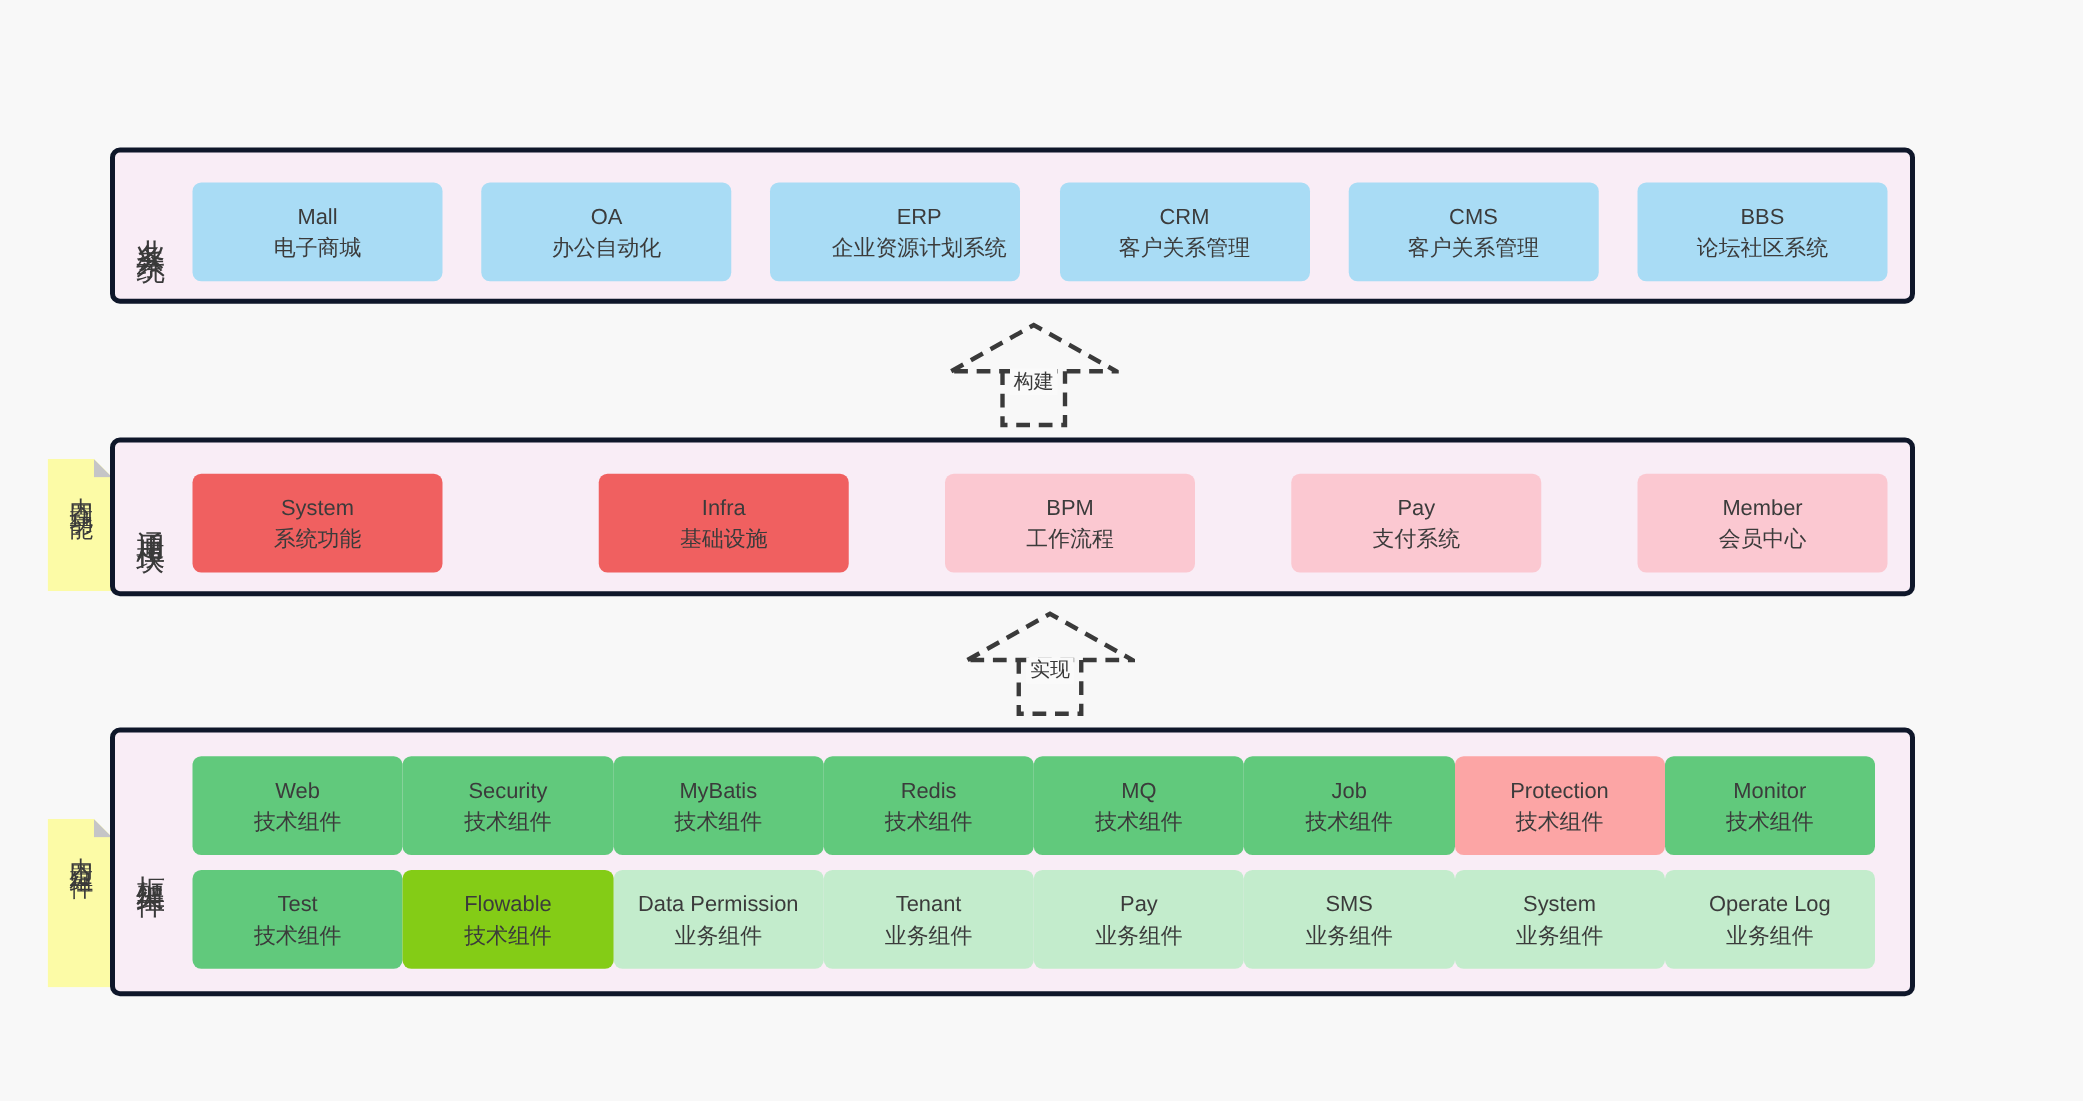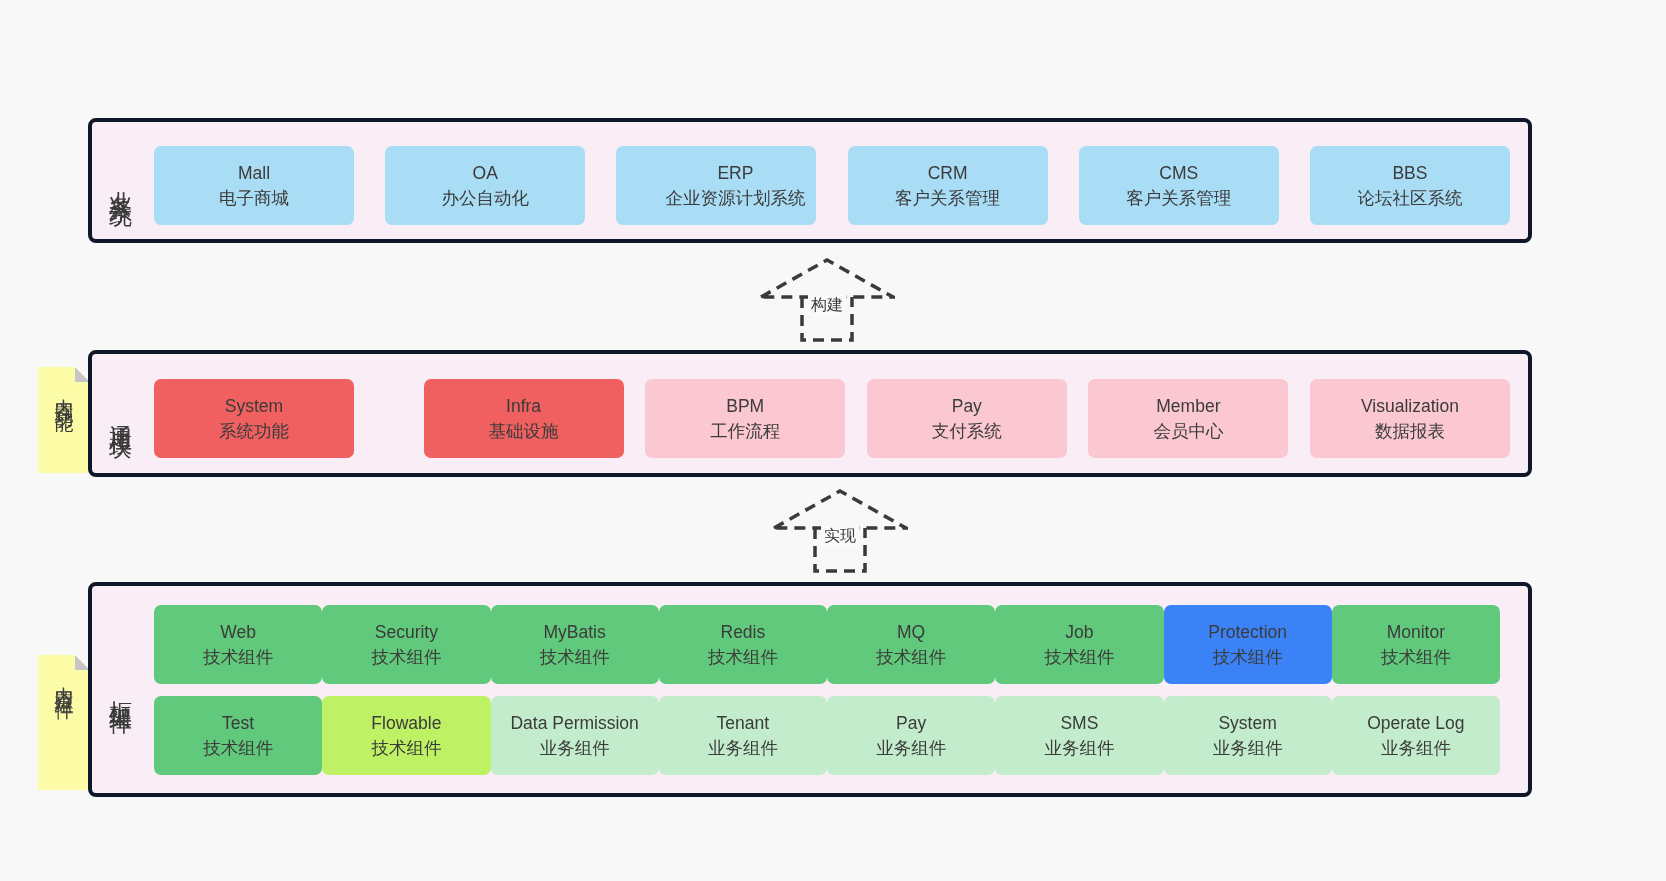--- a/index.html
+++ b/index.html
@@ -190,10 +190,6 @@
         <span>Member</span>
         <span>会员中心</span>
       </div>
-      <div class="box box-w" style="background-color: rgb(251, 200, 209);">
-        <span>Visualization</span>
-        <span>数据报表</span>
-      </div>
     </div>
   </section>
 

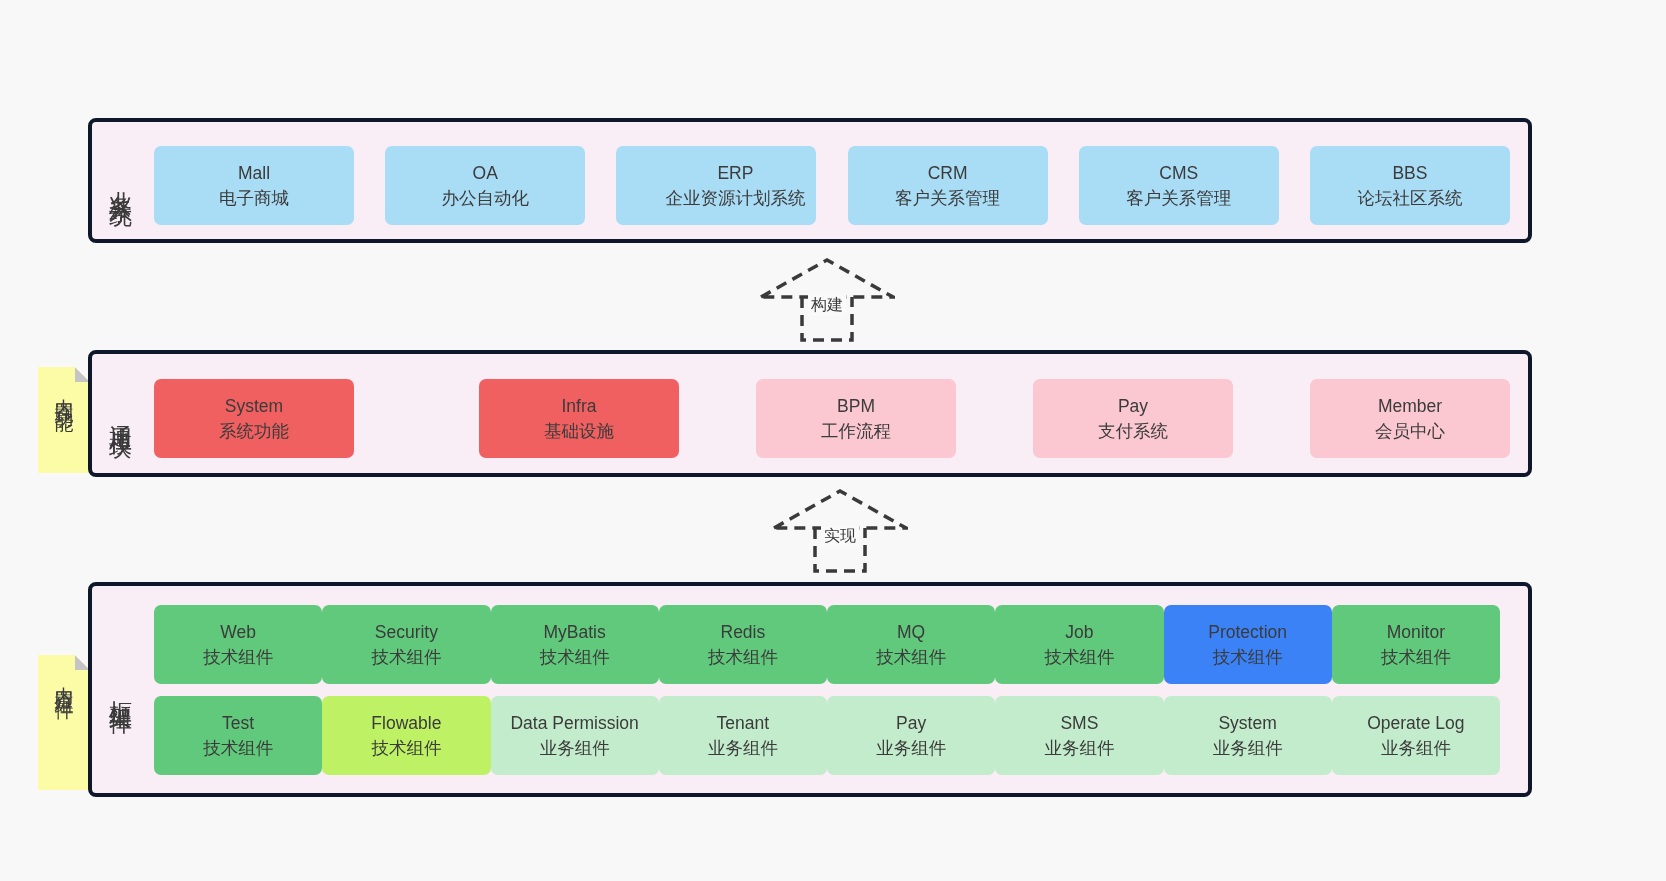--- a/index.html
+++ b/index.html
@@ -233,7 +233,7 @@
           <span>Job</span>
           <span>技术组件</span>
         </div>
-        <div class="box box-n" style="background-color: #3b82f6; text-align: right;">
+        <div class="box box-n" style="background-color: #fca5a5; text-align: right;">
           <span>Protection</span>
           <span>技术组件</span>
         </div>

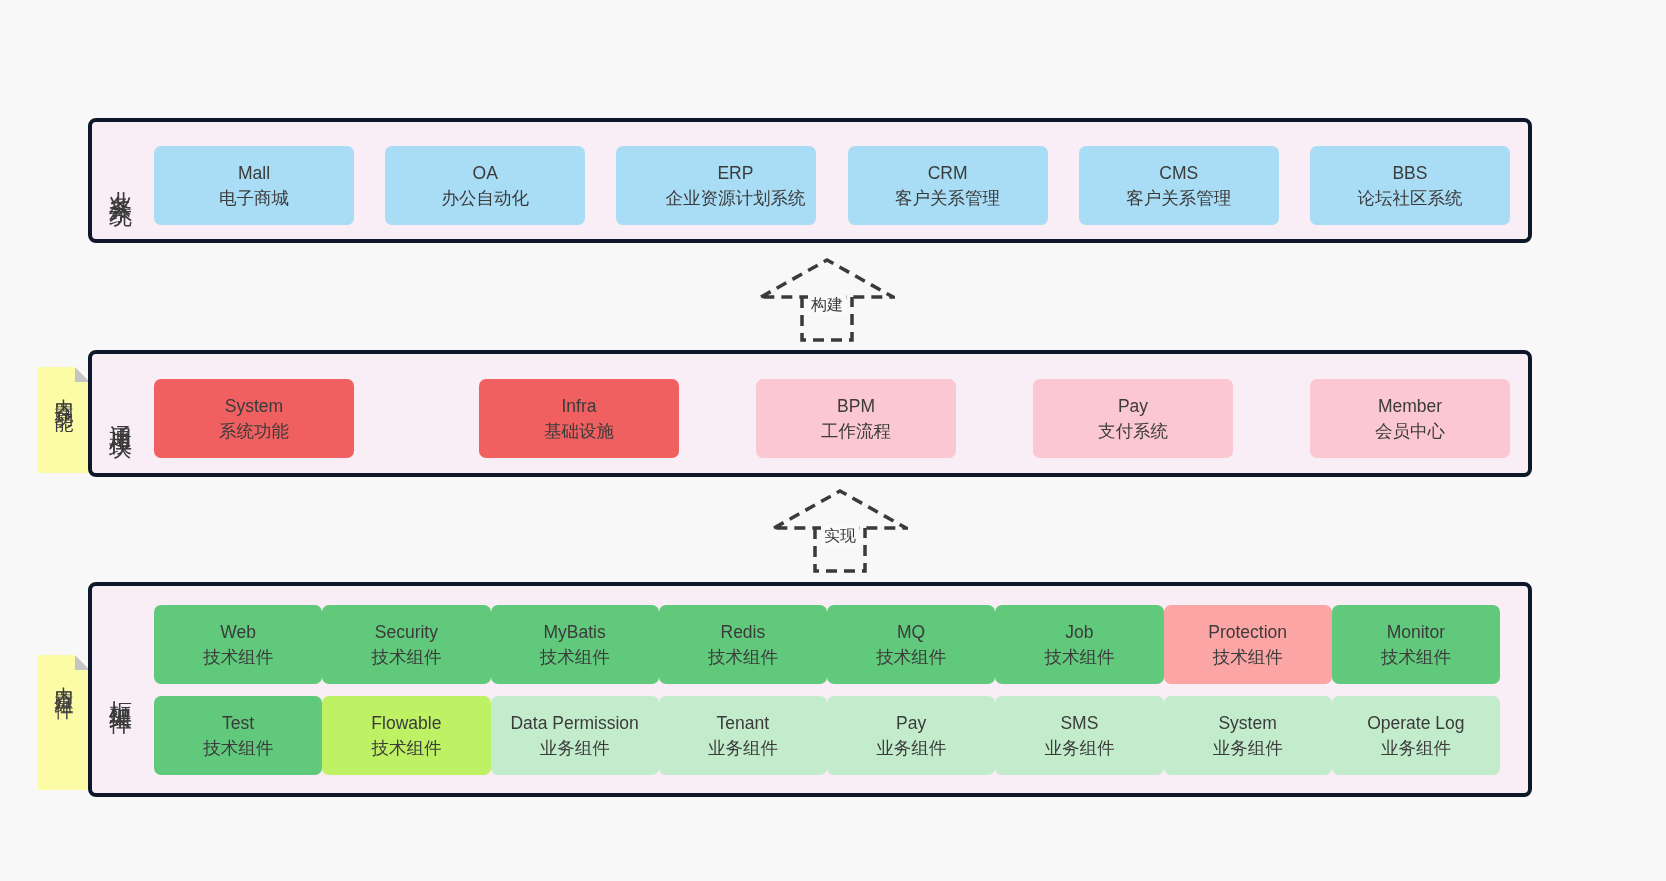--- a/index.html
+++ b/index.html
@@ -247,7 +247,7 @@
           <span>Test</span>
           <span>技术组件</span>
         </div>
-        <div class="box box-n" style="background-color: #bef264;">
+        <div class="box box-n" style="background-color: #84cc16;">
           <span>Flowable</span>
           <span>技术组件</span>
         </div>

